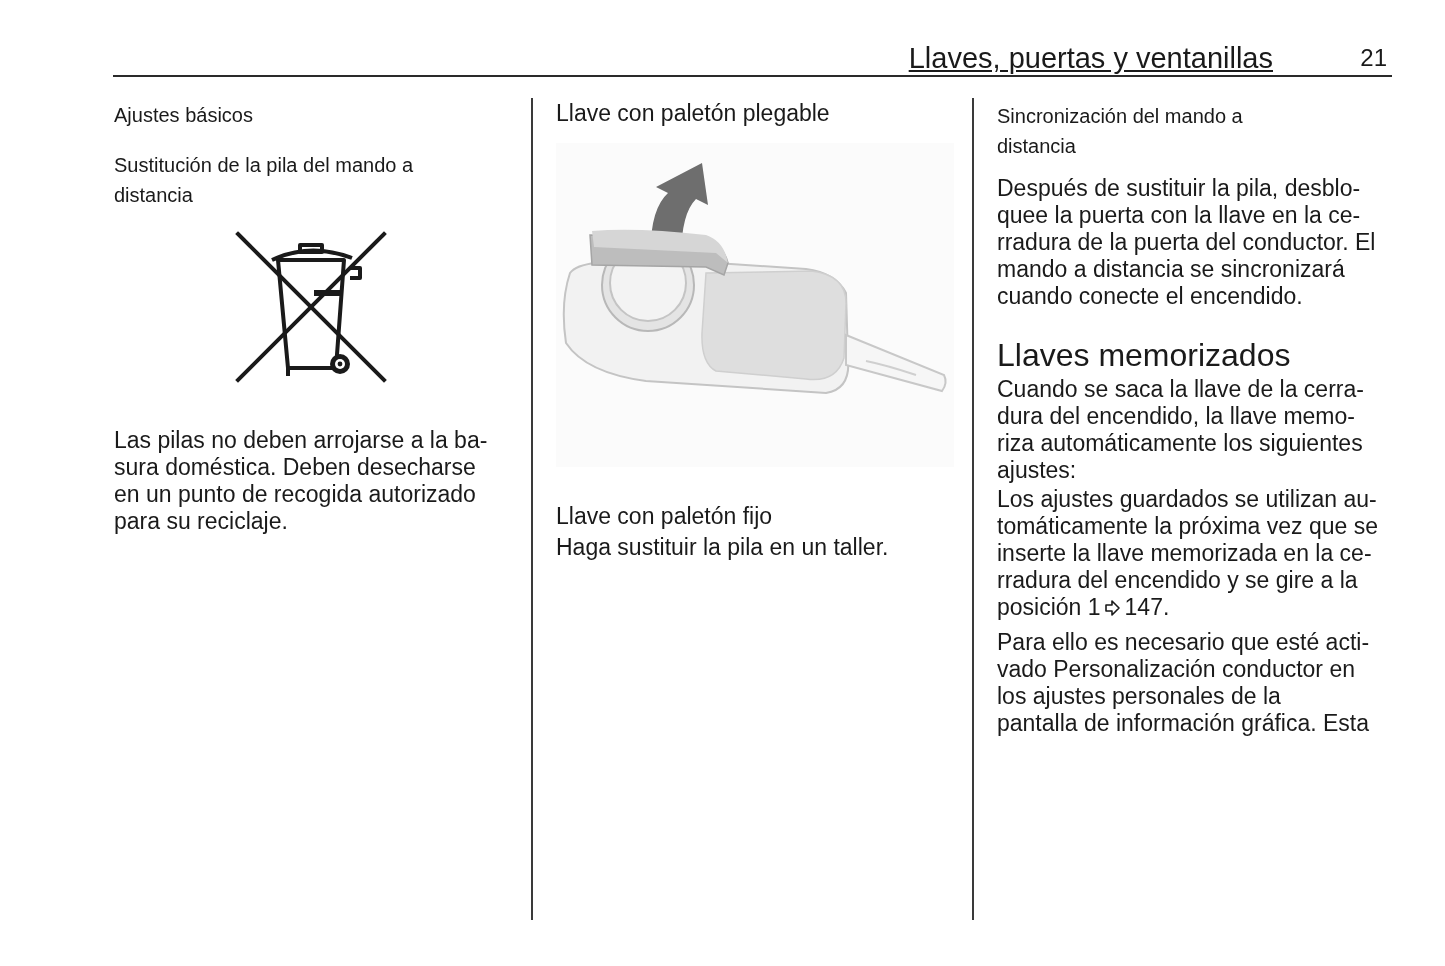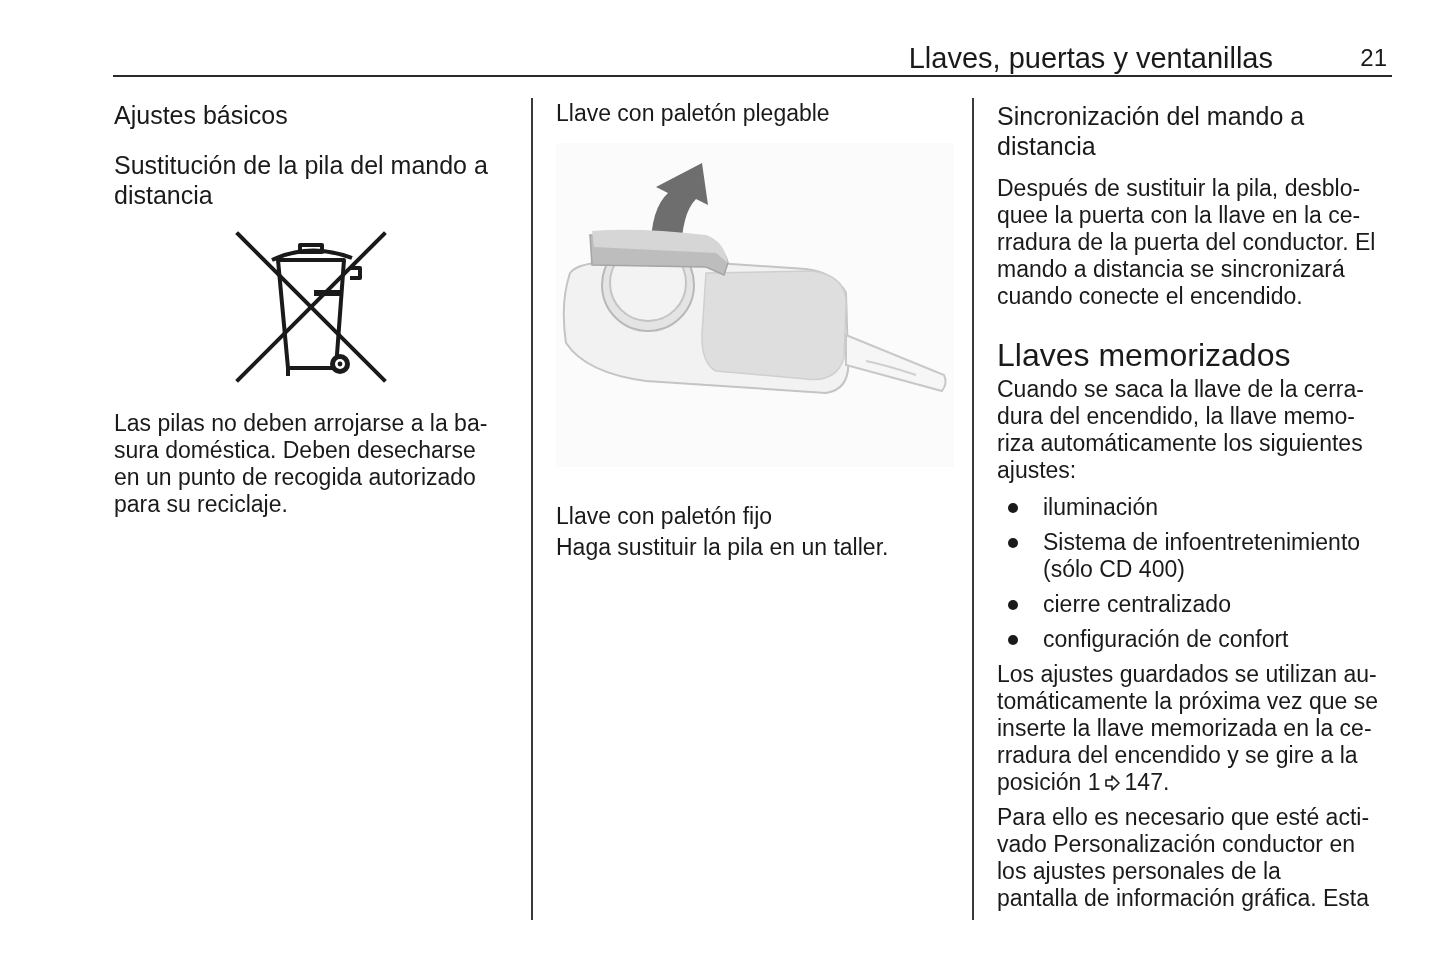--- a/index.html
+++ b/index.html
@@ -9,7 +9,7 @@
   }
   .header-title {
     position: absolute; top: 40px; right: 172px;
-    font-size: 29px; line-height: 36px; white-space: nowrap;
+    font-size: 29px; line-height: 36px; white-space: nowrap; text-decoration: underline;
   }
   .page-number {
     position: absolute; top: 40px; right: 58px;

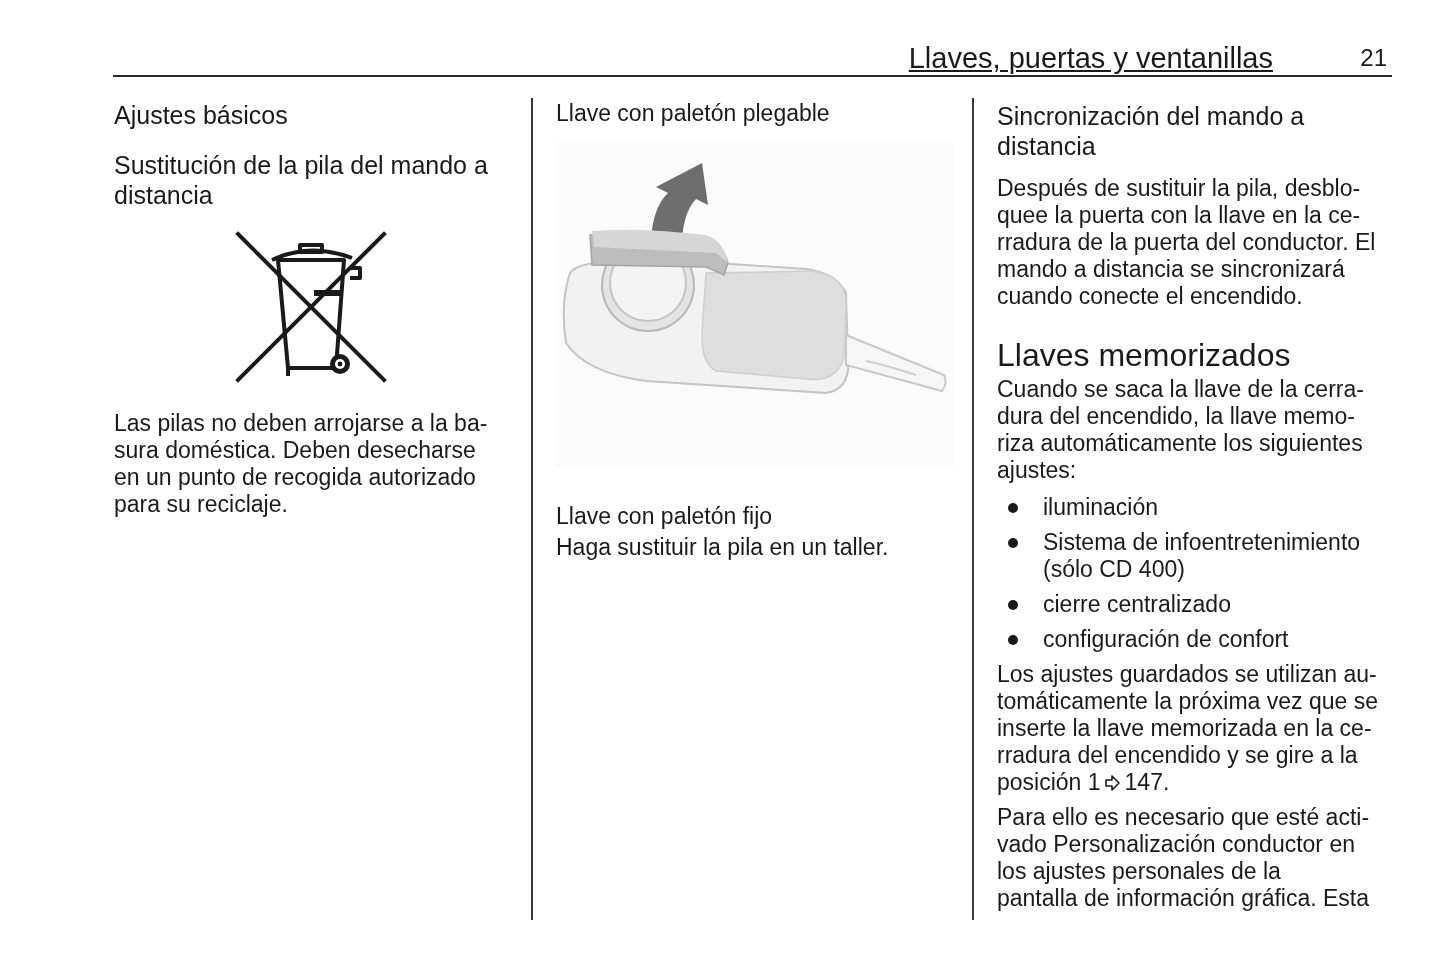--- a/index.html
+++ b/index.html
@@ -24,7 +24,7 @@
   .col2 { left: 556px; width: 400px; }
   .col3 { left: 997px; width: 400px; }
 
-  .h2 { font-size: 25px; line-height: 30px; margin: 0; font-weight: normal; }
+  .h2 { font-size: 20px; line-height: 30px; margin: 0; font-weight: normal; }
   .h1 { font-size: 32px; line-height: 38px; margin: 0; font-weight: normal; }
   .h3 { font-size: 23px; line-height: 27px; margin: 0; font-weight: normal; }
   .p { font-size: 23px; line-height: 27px; margin: 0; white-space: pre-line; }

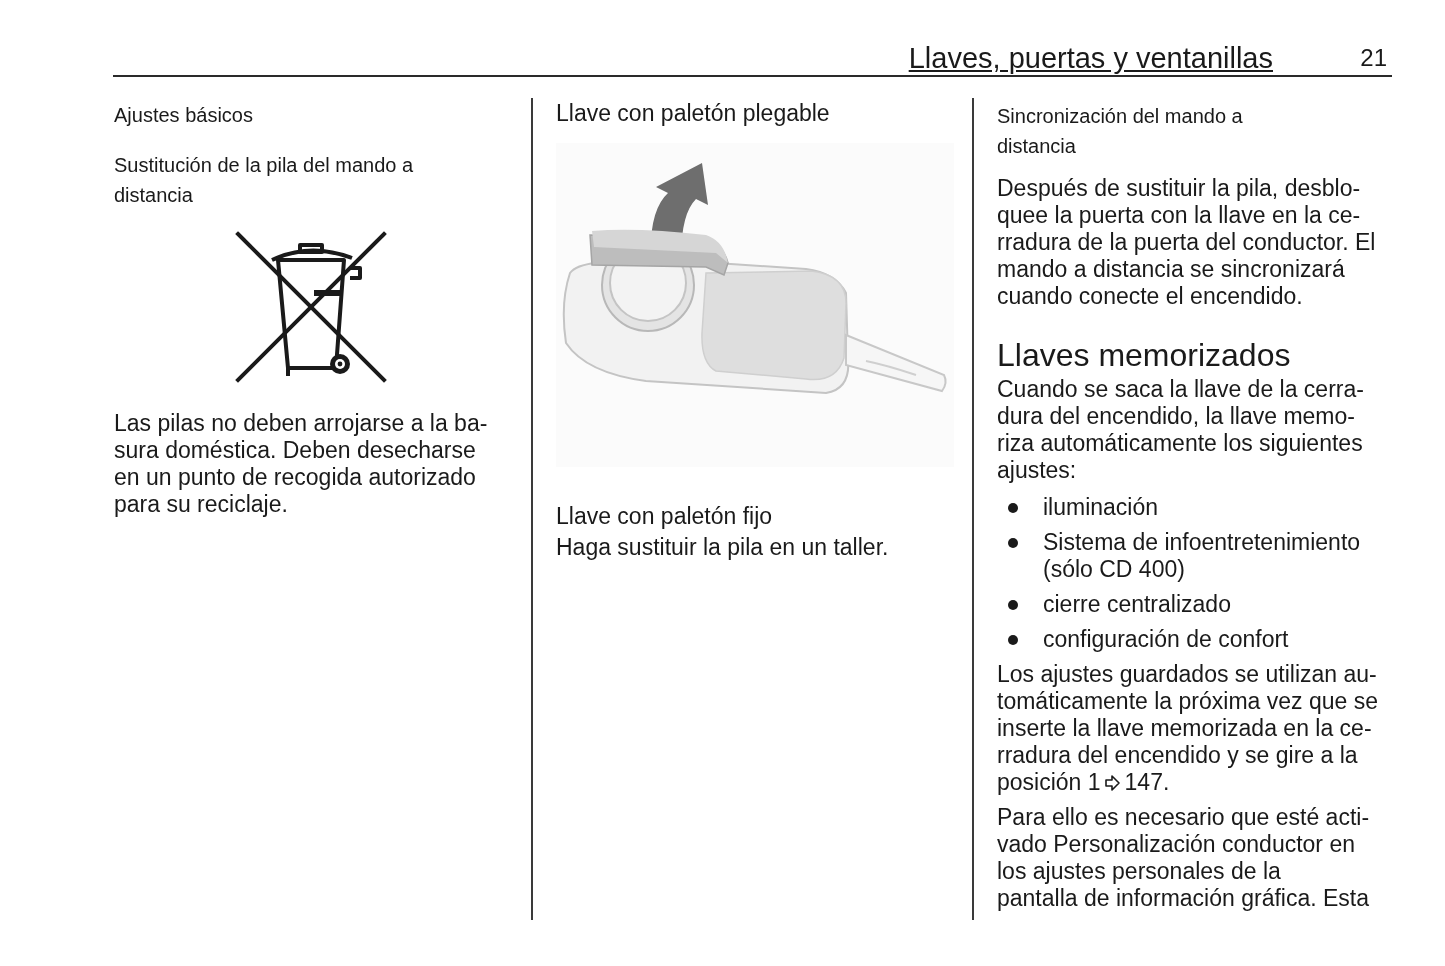--- a/index.html
+++ b/index.html
@@ -70,7 +70,7 @@
     </svg>
   </div>
 
-  <p class="p" style="margin-top:24px">Las pilas no deben arrojarse a la ba-
+  <p class="p" style="margin-top:41px">Las pilas no deben arrojarse a la ba-
 sura doméstica. Deben desecharse
 en un punto de recogida autorizado
 para su reciclaje.</p>

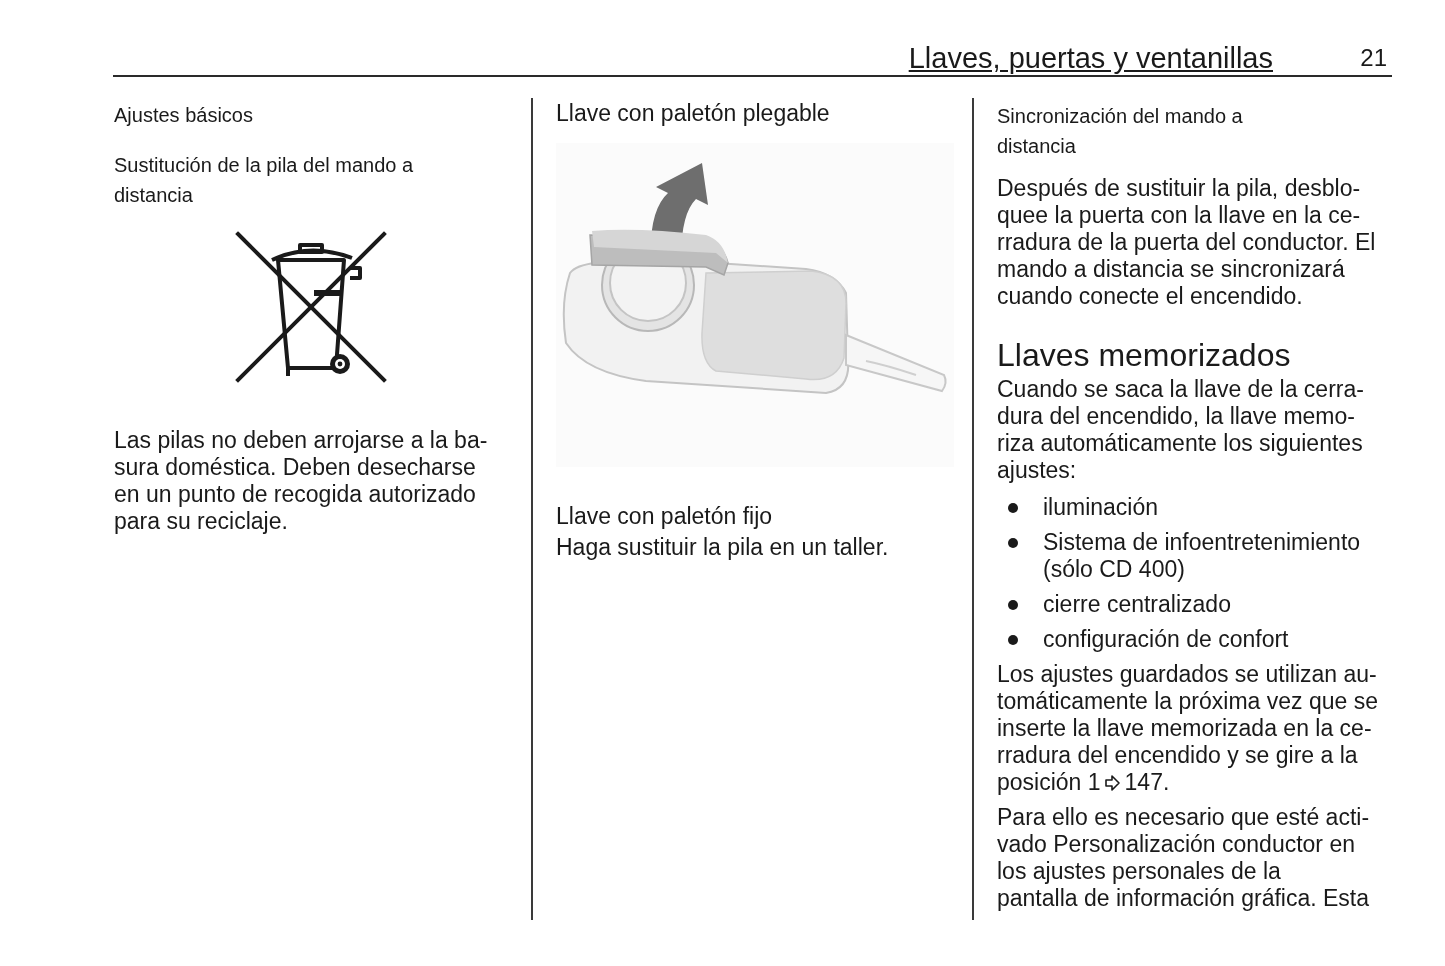--- a/index.html
+++ b/index.html
@@ -119,13 +119,6 @@
 riza automáticamente los siguientes
 ajustes:</p>
 
-  <ul class="bullets" style="margin-top:10px">
-    <li><span class="dot"></span><span>iluminación</span></li>
-    <li><span class="dot"></span><span>Sistema de infoentretenimiento
-(sólo CD 400)</span></li>
-    <li><span class="dot"></span><span>cierre centralizado</span></li>
-    <li><span class="dot"></span><span>configuración de confort</span></li>
-  </ul>
 
   <p class="p" style="margin-top:2px"><span>Los ajustes guardados se utilizan au-
 tomáticamente la próxima vez que se

